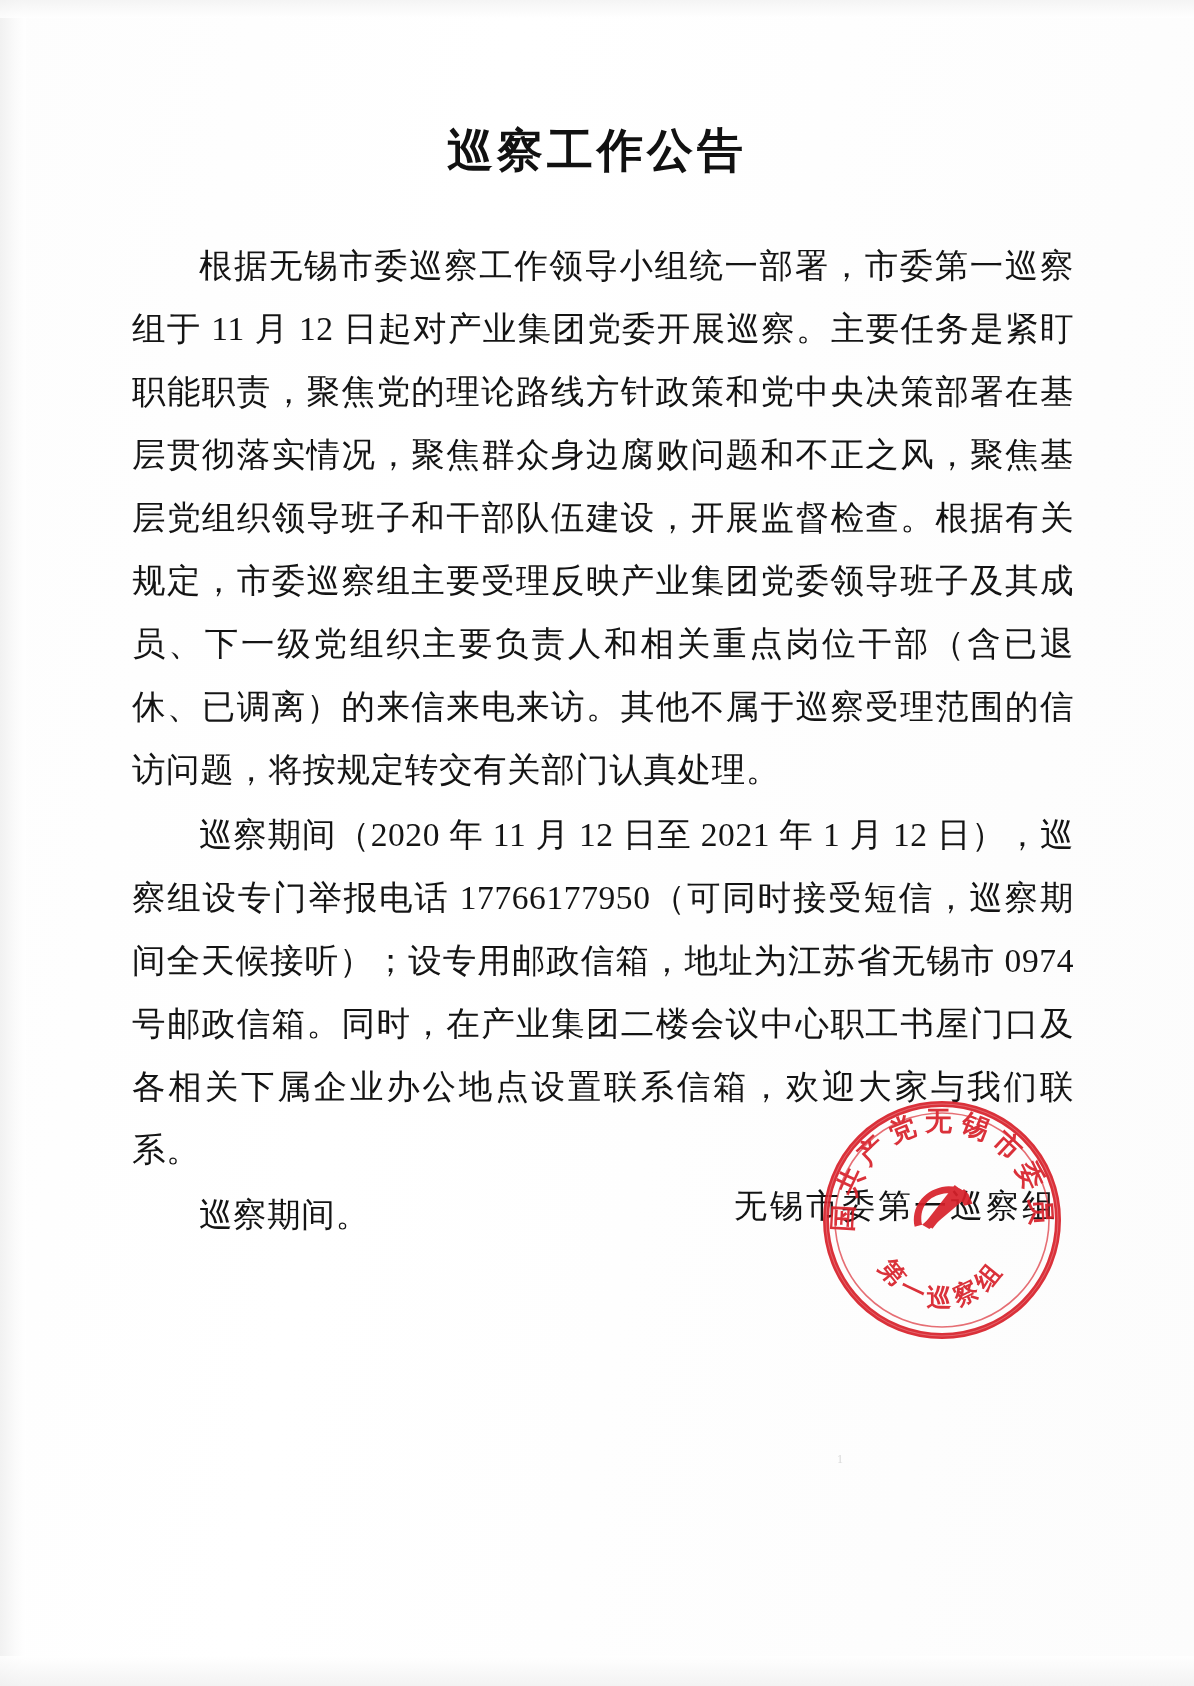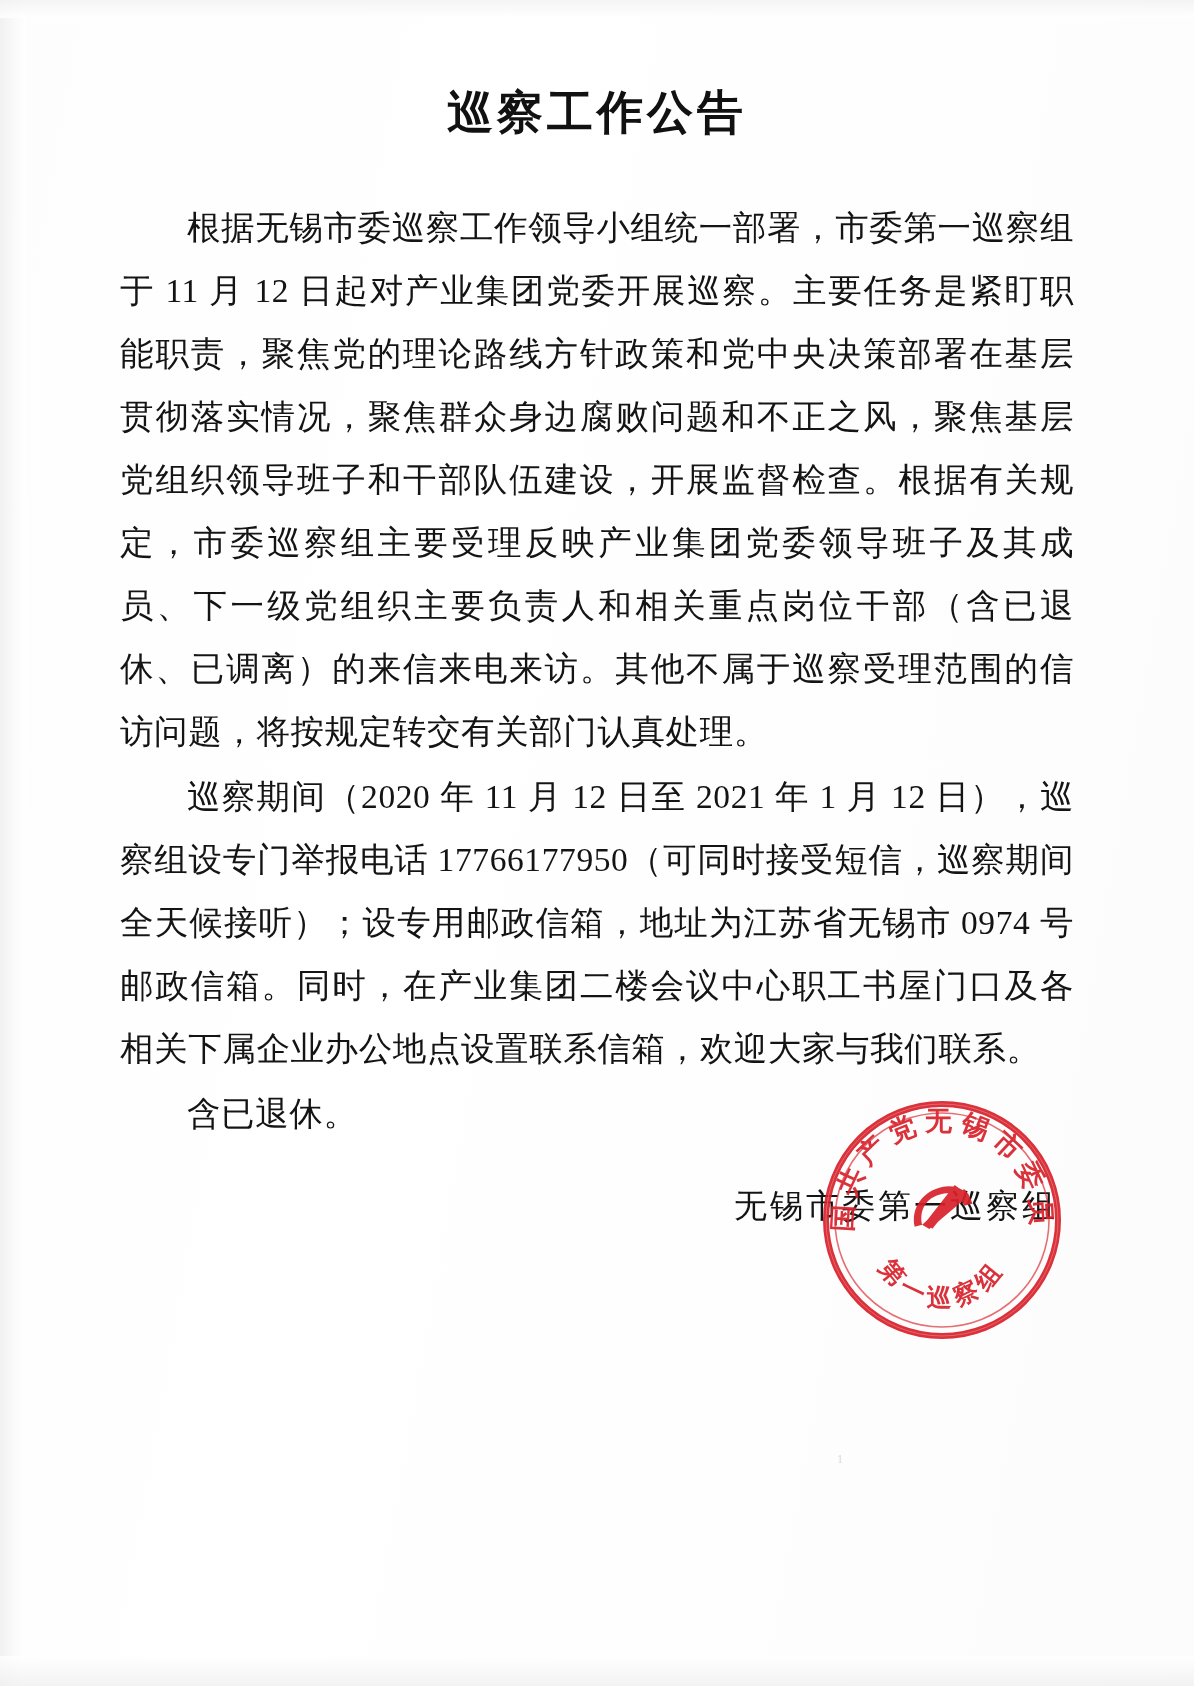--- a/index.html
+++ b/index.html
@@ -52,7 +52,7 @@
 
   .doc-title {
     margin: 0;
-    padding-top: 82px;
+    padding-top: 120px;
     text-align: center;
     font-size: 46px;
     font-weight: 700;

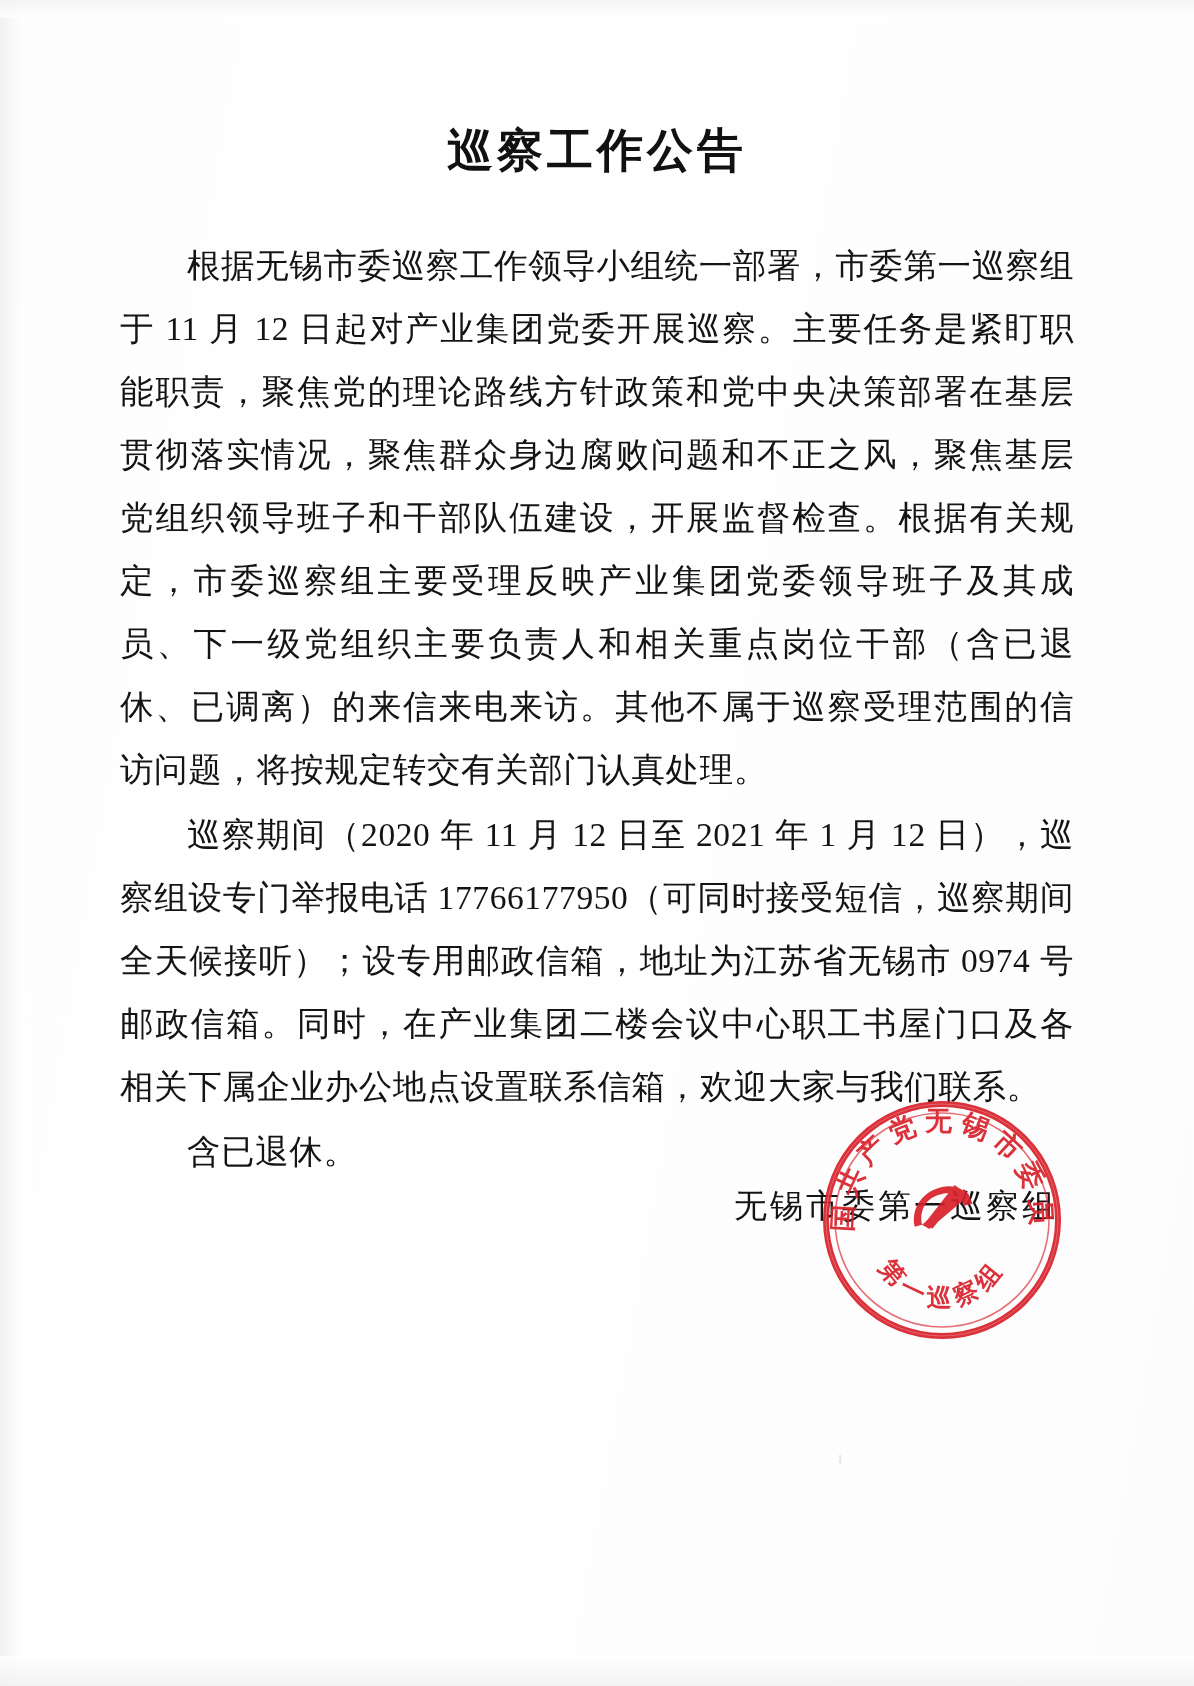--- a/index.html
+++ b/index.html
@@ -72,7 +72,7 @@
   }
 
   .para {
-    margin: 0 0 2px 0;
+    margin: 0 0 2px 12px;
     text-indent: 67px;
   }
 

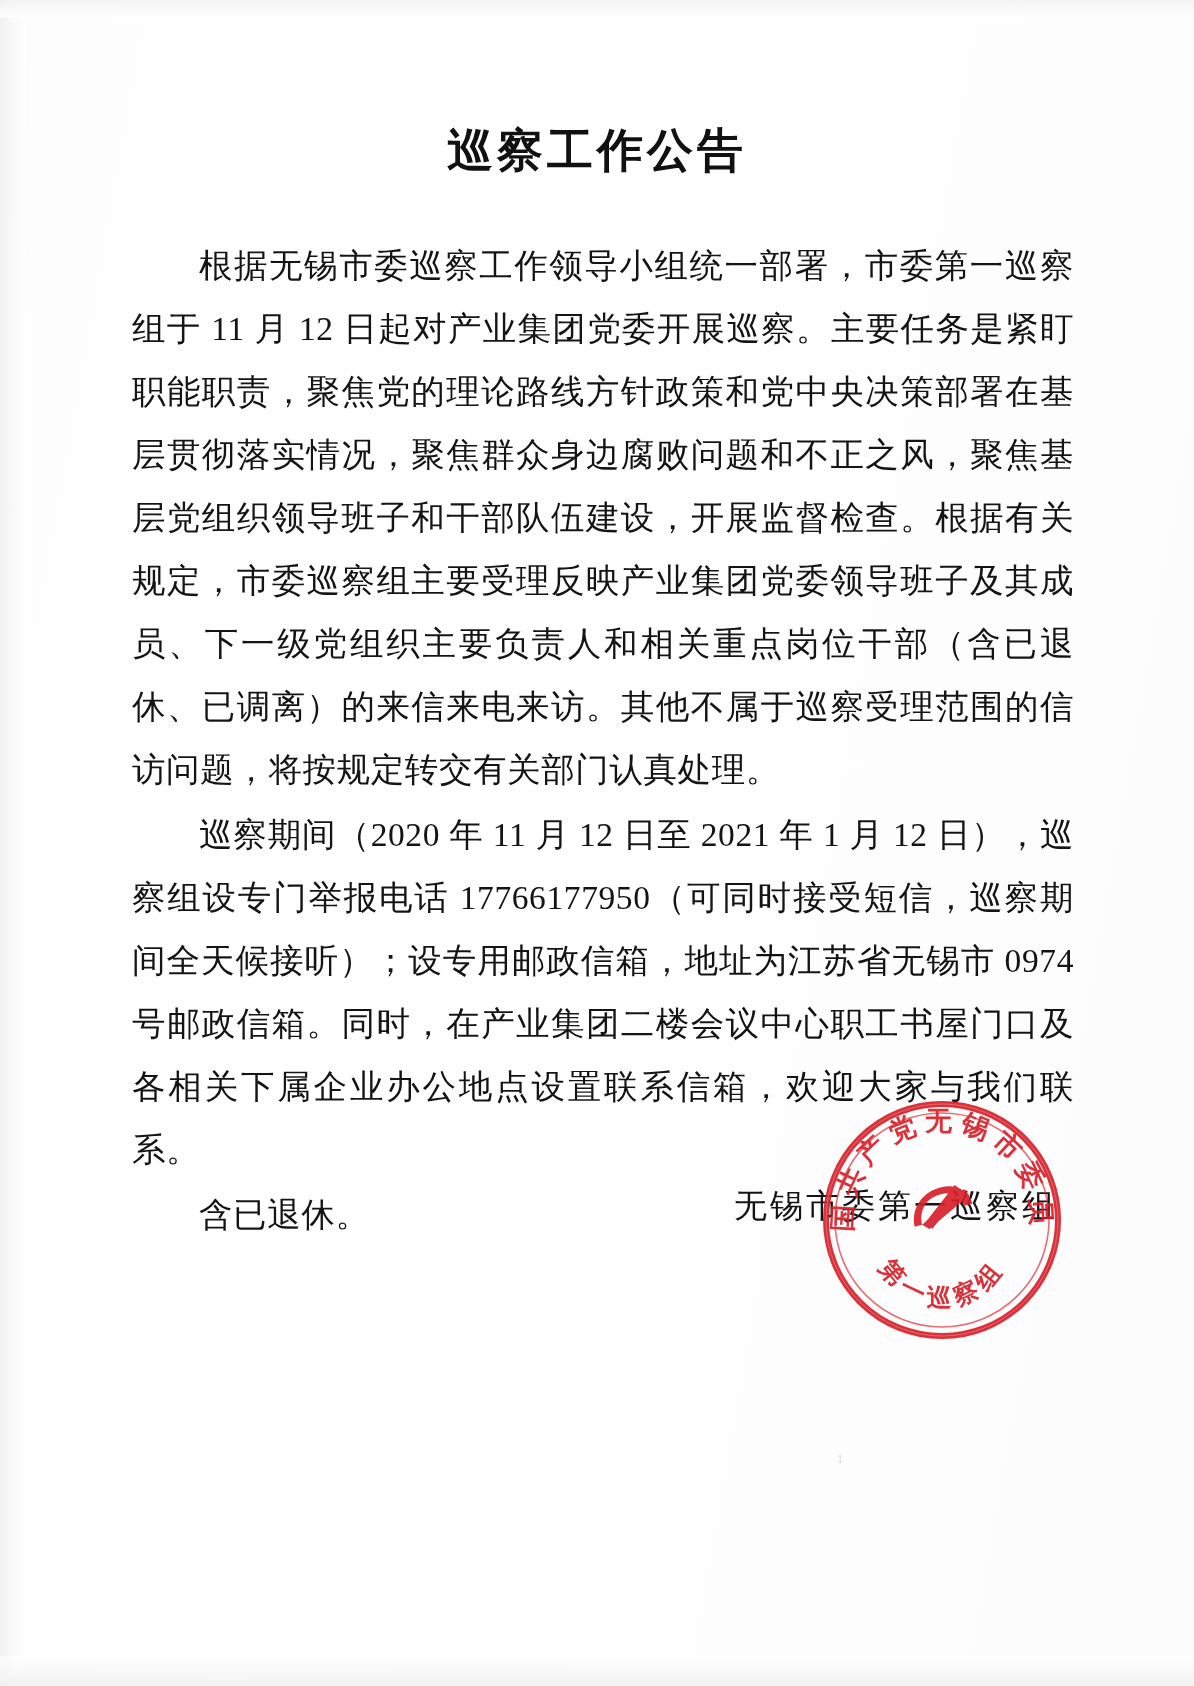--- a/index.html
+++ b/index.html
@@ -132,7 +132,7 @@
     <div class="body-text">
       <p class="para">根据无锡市委巡察工作领导小组统一部署，市委第一巡察组于 11 月 12 日起对产业集团党委开展巡察。主要任务是紧盯职能职责，聚焦党的理论路线方针政策和党中央决策部署在基层贯彻落实情况，聚焦群众身边腐败问题和不正之风，聚焦基层党组织领导班子和干部队伍建设，开展监督检查。根据有关规定，市委巡察组主要受理反映产业集团党委领导班子及其成员、下一级党组织主要负责人和相关重点岗位干部（含已退休、已调离）的来信来电来访。其他不属于巡察受理范围的信访问题，将按规定转交有关部门认真处理。</p>
       <p class="para">巡察期间（2020 年 11 月 12 日至 2021 年 1 月 12 日），巡察组设专门举报电话 17766177950（可同时接受短信，巡察期间全天候接听）；设专用邮政信箱，地址为江苏省无锡市 0974 号邮政信箱。同时，在产业集团二楼会议中心职工书屋门口及各相关下属企业办公地点设置联系信箱，欢迎大家与我们联系。</p>
-      <p class="para">含已退休。</p>
+      <p class="para">巡察期间。</p>
     </div>
 
     <div class="signature-block">

